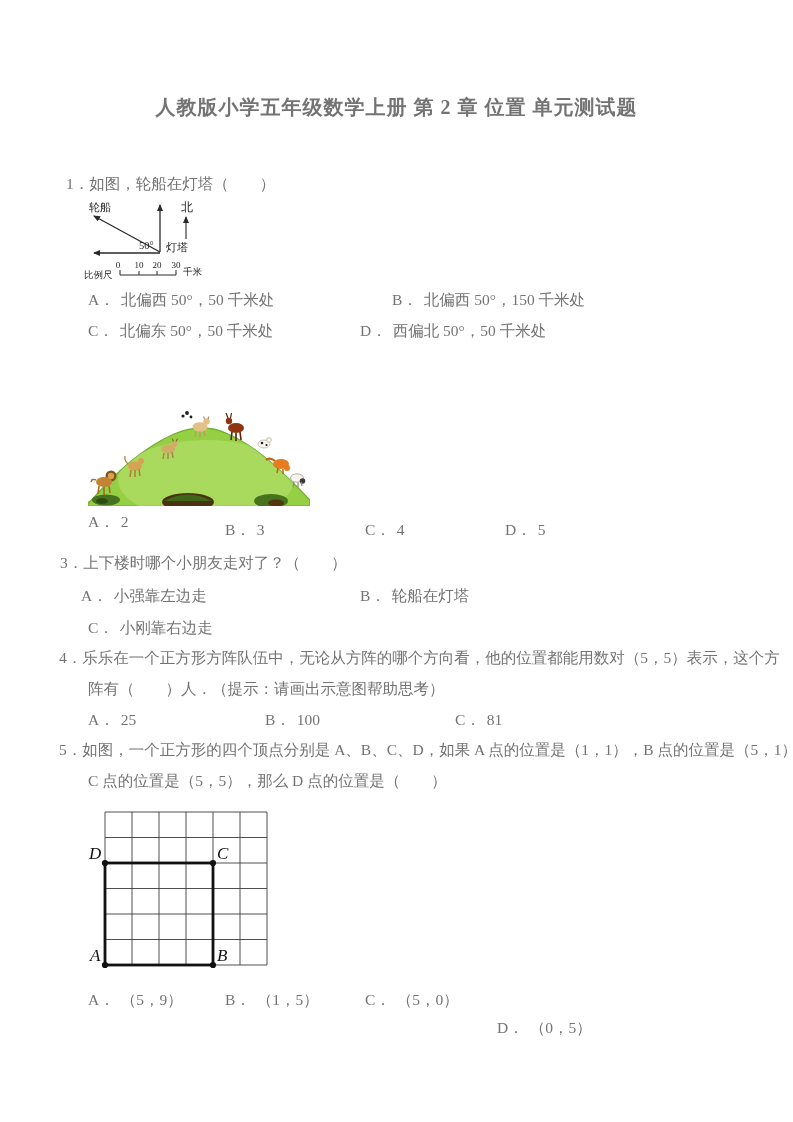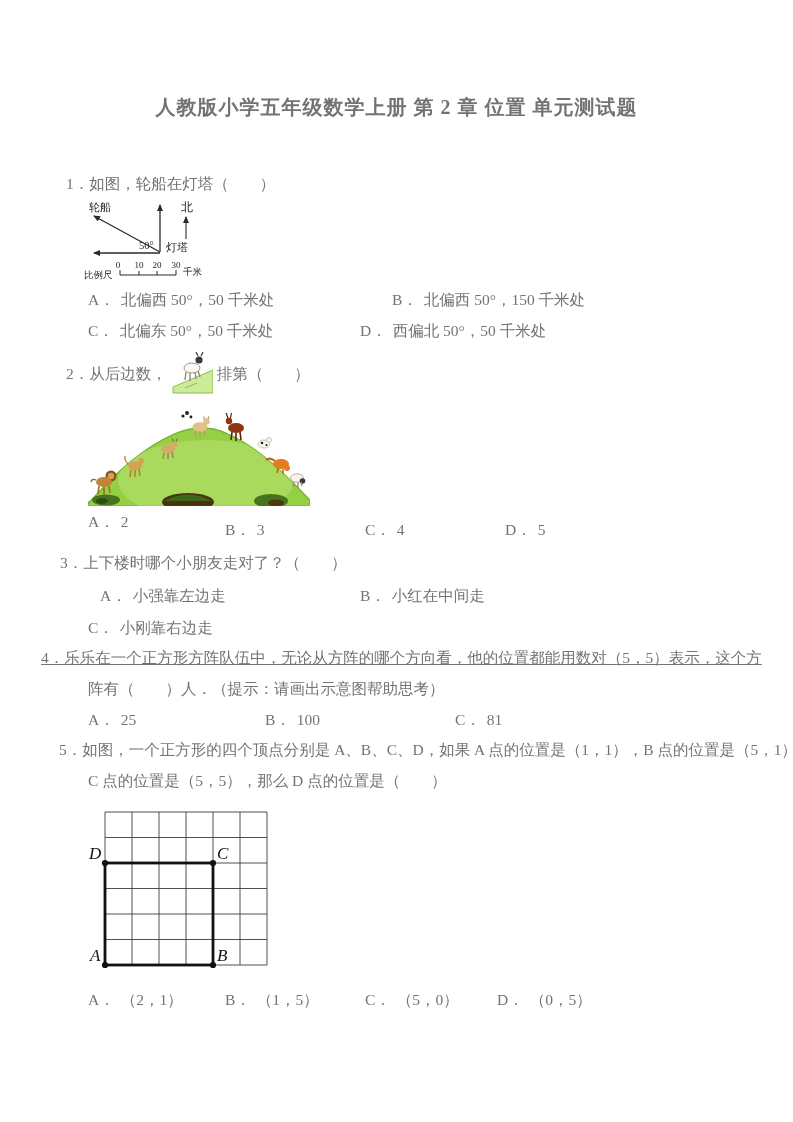--- a/index.html
+++ b/index.html
@@ -68,20 +68,6 @@
   <div class="opt" style="left:88px;top:321px;"><span class="k">C．</span><span>北偏东 50°，50 千米处</span></div>
   <div class="opt" style="left:360px;top:321px;"><span class="k">D．</span><span>西偏北 50°，50 千米处</span></div>
 
-  <div class="q2line">
-    <span>2．从后边数，</span>
-    <span style="display:inline-block;margin:0 4px;">
-      <svg width="42" height="44" viewBox="0 0 42 44">
-        <polygon points="2,43 42,43 42,20 2,37" fill="#cdea9a" stroke="#8bbf4a" stroke-width="1"></polygon>
-        <line x1="14" y1="38" x2="26" y2="33" stroke="#8bbf4a" stroke-width="1"></line>
-        <ellipse cx="21" cy="18" rx="8" ry="5" fill="#fbfaf4" stroke="#9a9a8a" stroke-width="1"></ellipse>
-        <circle cx="28" cy="10" r="3.6" fill="#3a3a3a"></circle>
-        <path d="M27,6 l-2,-4 M30,6 l2,-4" stroke="#3a3a3a" stroke-width="1.2" fill="none"></path>
-        <path d="M15,22 l-1,8 M19,23 l0,8 M24,22 l1,7 M27,21 l2,6" stroke="#8c8c7c" stroke-width="1.4" fill="none"></path>
-      </svg>
-    </span>
-    <span>排第（　　）</span>
-  </div>
 
   <div class="figwrap" style="left:88px;top:400px;">
     <svg width="222" height="106" viewBox="0 0 222 106">

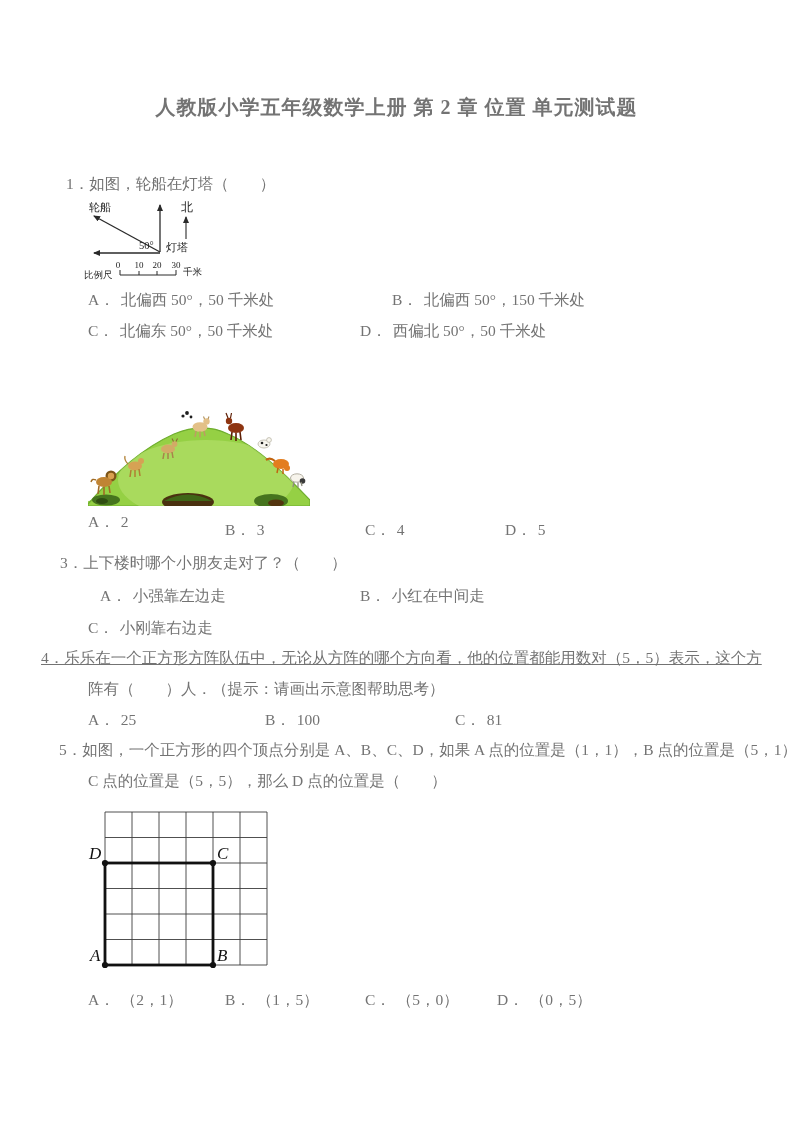--- a/index.html
+++ b/index.html
@@ -162,7 +162,7 @@
   <div class="opt" style="left:505px;top:520px;text-align:right;"><span class="k">D．</span><span>5</span></div>
 
   <div class="qtext" style="left:60px;top:553px;">3．上下楼时哪个小朋友走对了？（　　）</div>
-  <div class="opt" style="left:100px;top:586px;"><span class="k">A．</span><span>小强靠左边走</span></div>
+  <div class="opt" style="left:81px;top:586px;"><span class="k">A．</span><span>小强靠左边走</span></div>
   <div class="opt" style="left:360px;top:586px;"><span class="k">B．</span><span>小红在中间走</span></div>
   <div class="opt" style="left:88px;top:618px;"><span class="k">C．</span><span>小刚靠右边走</span></div>
 

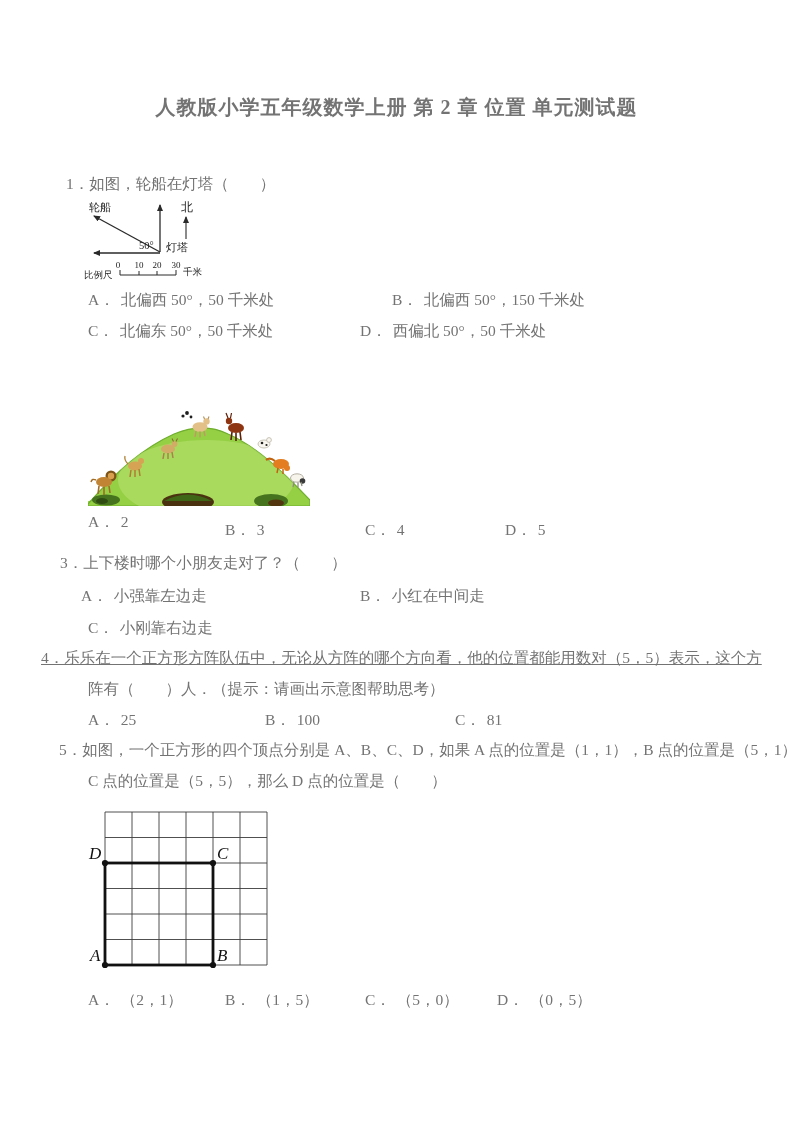--- a/index.html
+++ b/index.html
@@ -163,7 +163,7 @@
 
   <div class="qtext" style="left:60px;top:553px;">3．上下楼时哪个小朋友走对了？（　　）</div>
   <div class="opt" style="left:81px;top:586px;"><span class="k">A．</span><span>小强靠左边走</span></div>
-  <div class="opt" style="left:360px;top:586px;"><span class="k">B．</span><span>小红在中间走</span></div>
+  <div class="opt" style="left:360px;top:586px;"><span class="k">B．</span><span>轮船在灯塔</span></div>
   <div class="opt" style="left:88px;top:618px;"><span class="k">C．</span><span>小刚靠右边走</span></div>
 
   <div class="qtext" style="left:41px;top:648px;text-decoration:underline;">4．乐乐在一个正方形方阵队伍中，无论从方阵的哪个方向看，他的位置都能用数对（5，5）表示，这个方</div>

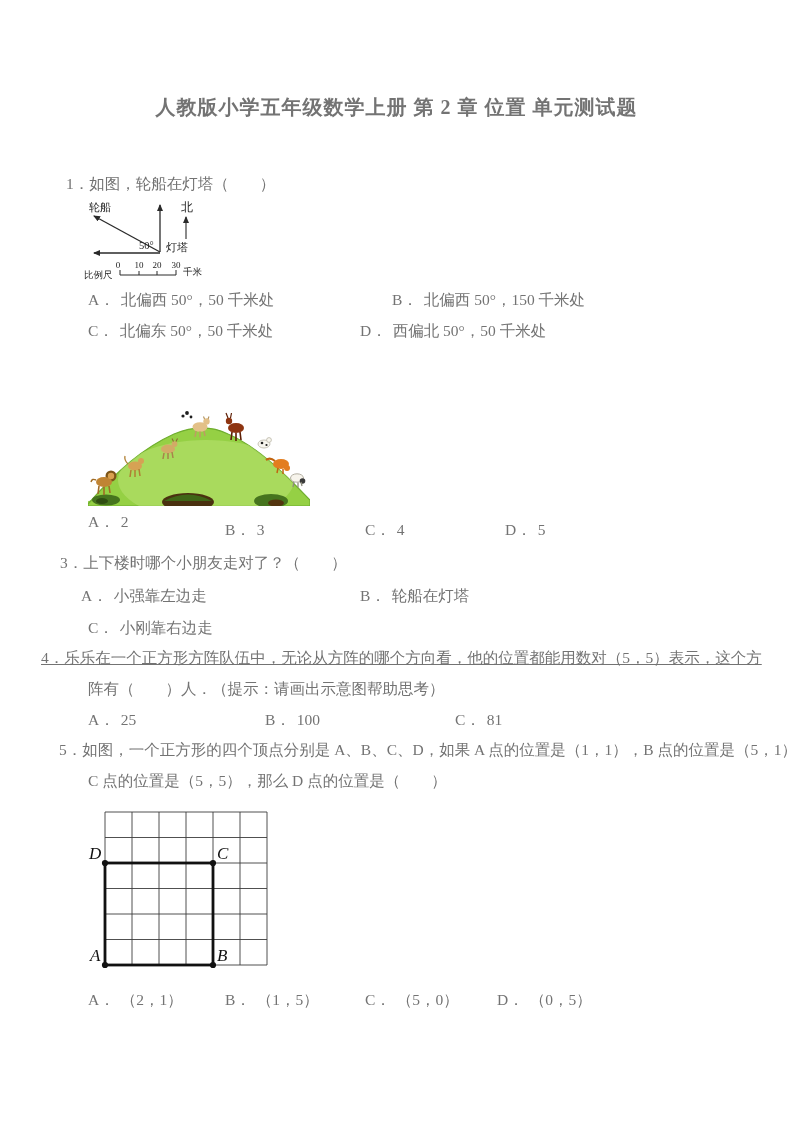--- a/index.html
+++ b/index.html
@@ -166,7 +166,7 @@
   <div class="opt" style="left:360px;top:586px;"><span class="k">B．</span><span>轮船在灯塔</span></div>
   <div class="opt" style="left:88px;top:618px;"><span class="k">C．</span><span>小刚靠右边走</span></div>
 
-  <div class="qtext" style="left:41px;top:648px;text-decoration:underline;">4．乐乐在一个正方形方阵队伍中，无论从方阵的哪个方向看，他的位置都能用数对（5，5）表示，这个方</div>
+  <div class="qtext" style="left:59px;top:648px;">4．乐乐在一个正方形方阵队伍中，无论从方阵的哪个方向看，他的位置都能用数对（5，5）表示，这个方</div>
   <div class="qtext" style="left:88px;top:679px;">阵有（　　）人．（提示：请画出示意图帮助思考）</div>
   <div class="opt" style="left:88px;top:710px;"><span class="k">A．</span><span>25</span></div>
   <div class="opt" style="left:265px;top:710px;"><span class="k">B．</span><span>100</span></div>

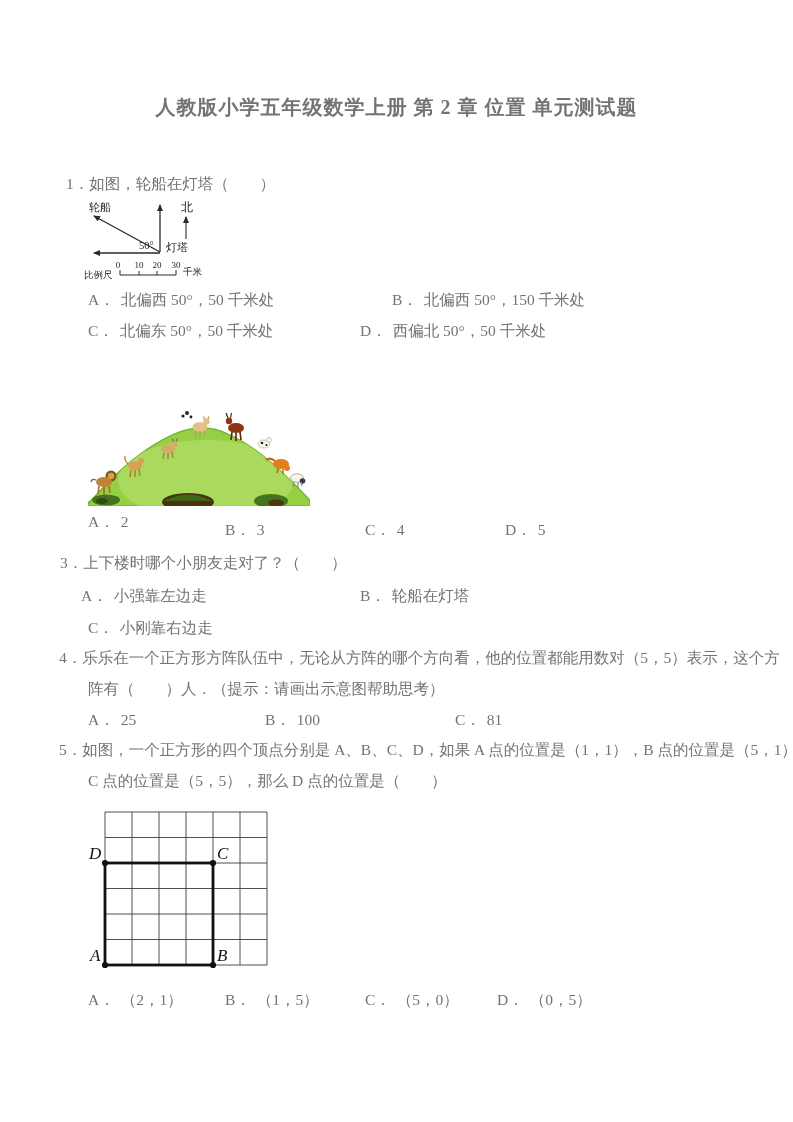--- a/index.html
+++ b/index.html
@@ -207,7 +207,7 @@
     </svg>
   </div>
 
-  <div class="opt" style="left:88px;top:990px;"><span class="k">A．</span><span>（2，1）</span></div>
+  <div class="opt" style="left:88px;top:990px;"><span class="k">A．</span><span>（5，9）</span></div>
   <div class="opt" style="left:225px;top:990px;"><span class="k">B．</span><span>（1，5）</span></div>
   <div class="opt" style="left:365px;top:990px;"><span class="k">C．</span><span>（5，0）</span></div>
   <div class="opt" style="left:497px;top:990px;"><span class="k">D．</span><span>（0，5）</span></div>

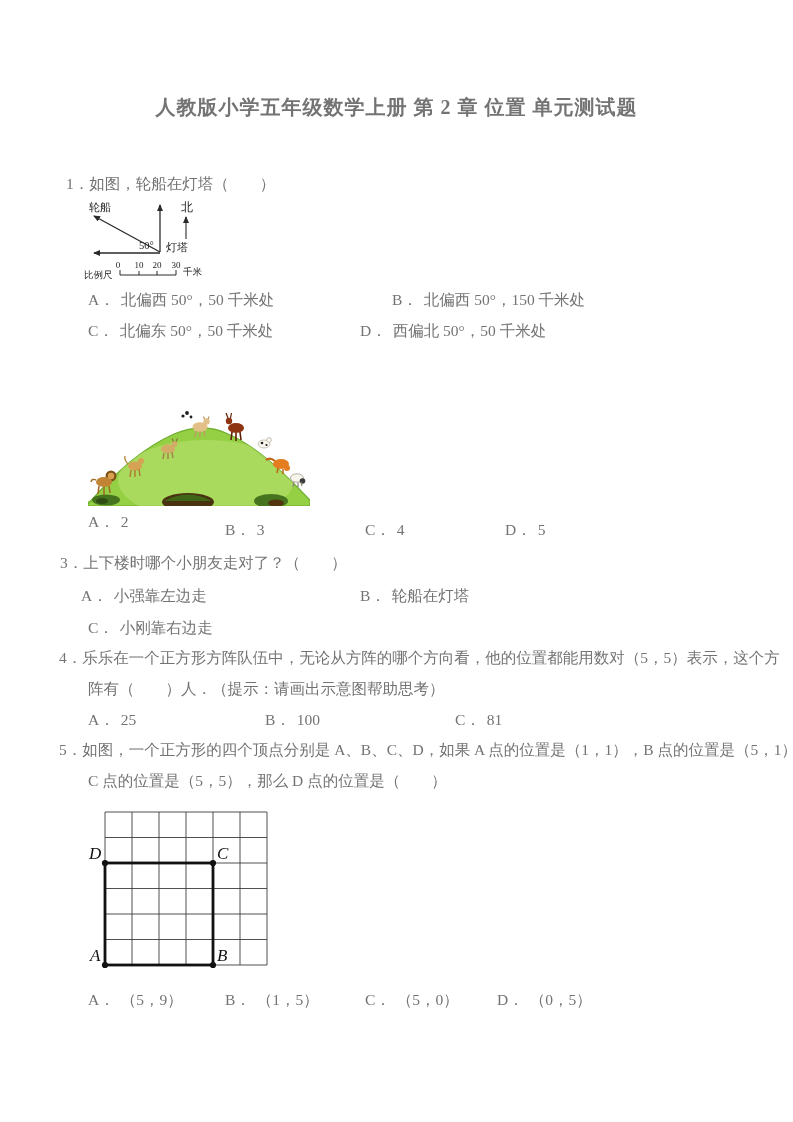--- a/index.html
+++ b/index.html
@@ -210,7 +210,7 @@
   <div class="opt" style="left:88px;top:990px;"><span class="k">A．</span><span>（5，9）</span></div>
   <div class="opt" style="left:225px;top:990px;"><span class="k">B．</span><span>（1，5）</span></div>
   <div class="opt" style="left:365px;top:990px;"><span class="k">C．</span><span>（5，0）</span></div>
-  <div class="opt" style="left:497px;top:990px;"><span class="k">D．</span><span>（0，5）</span></div>
+  <div class="opt" style="left:497px;top:1018px;"><span class="k">D．</span><span>（0，5）</span></div>
 
 </div>
 

